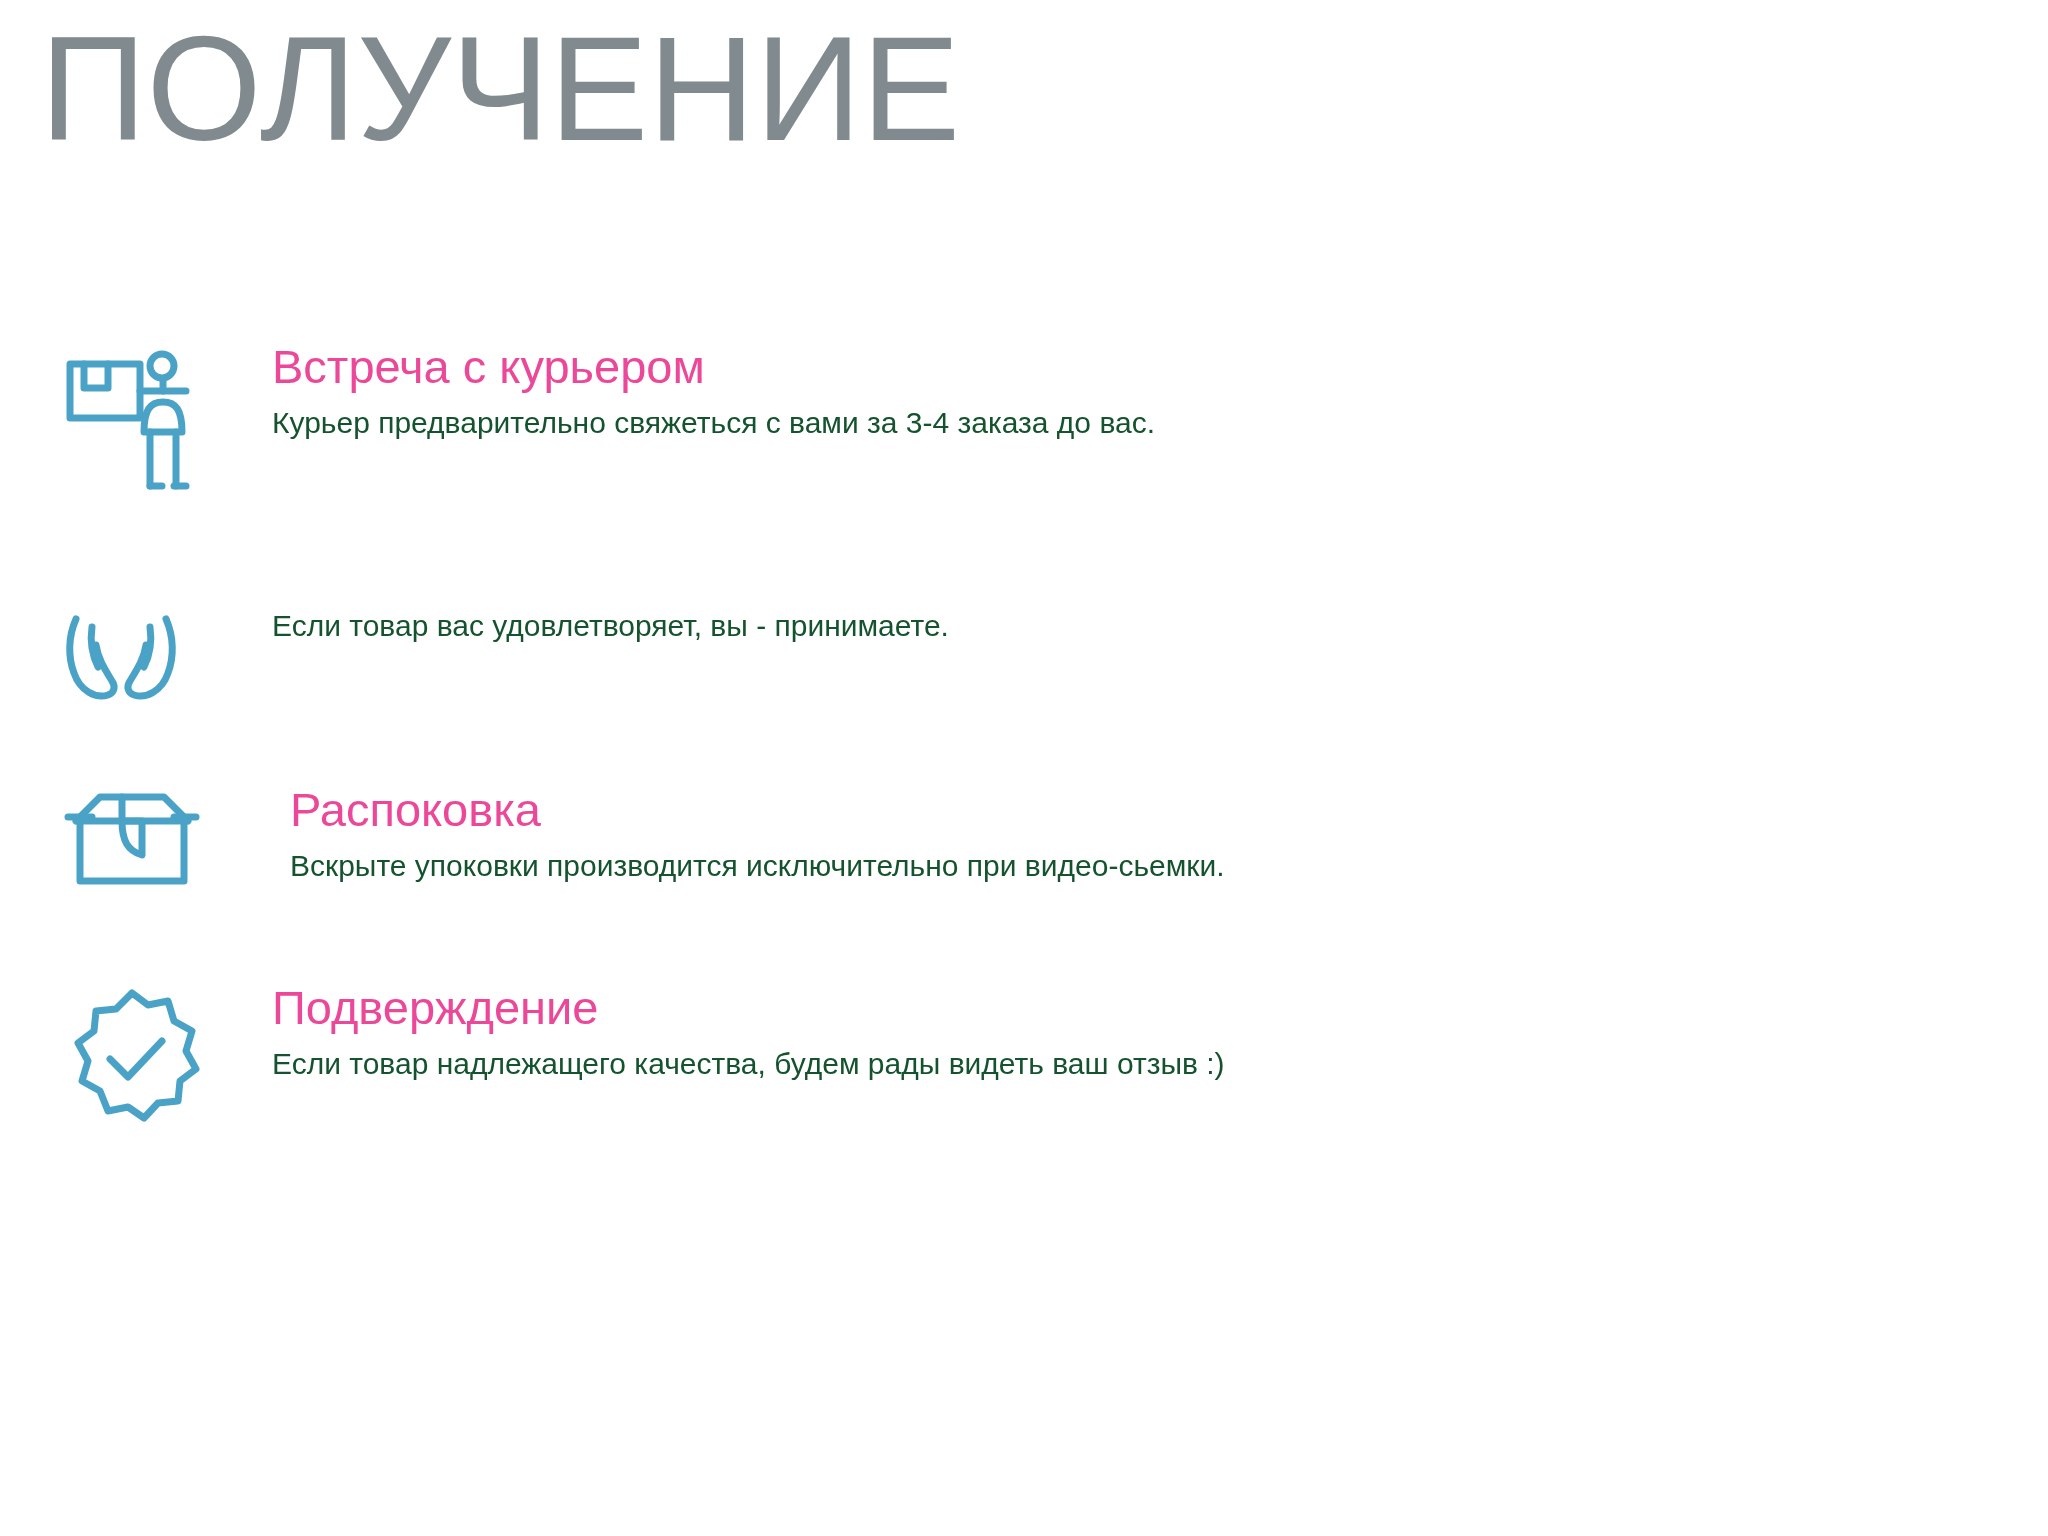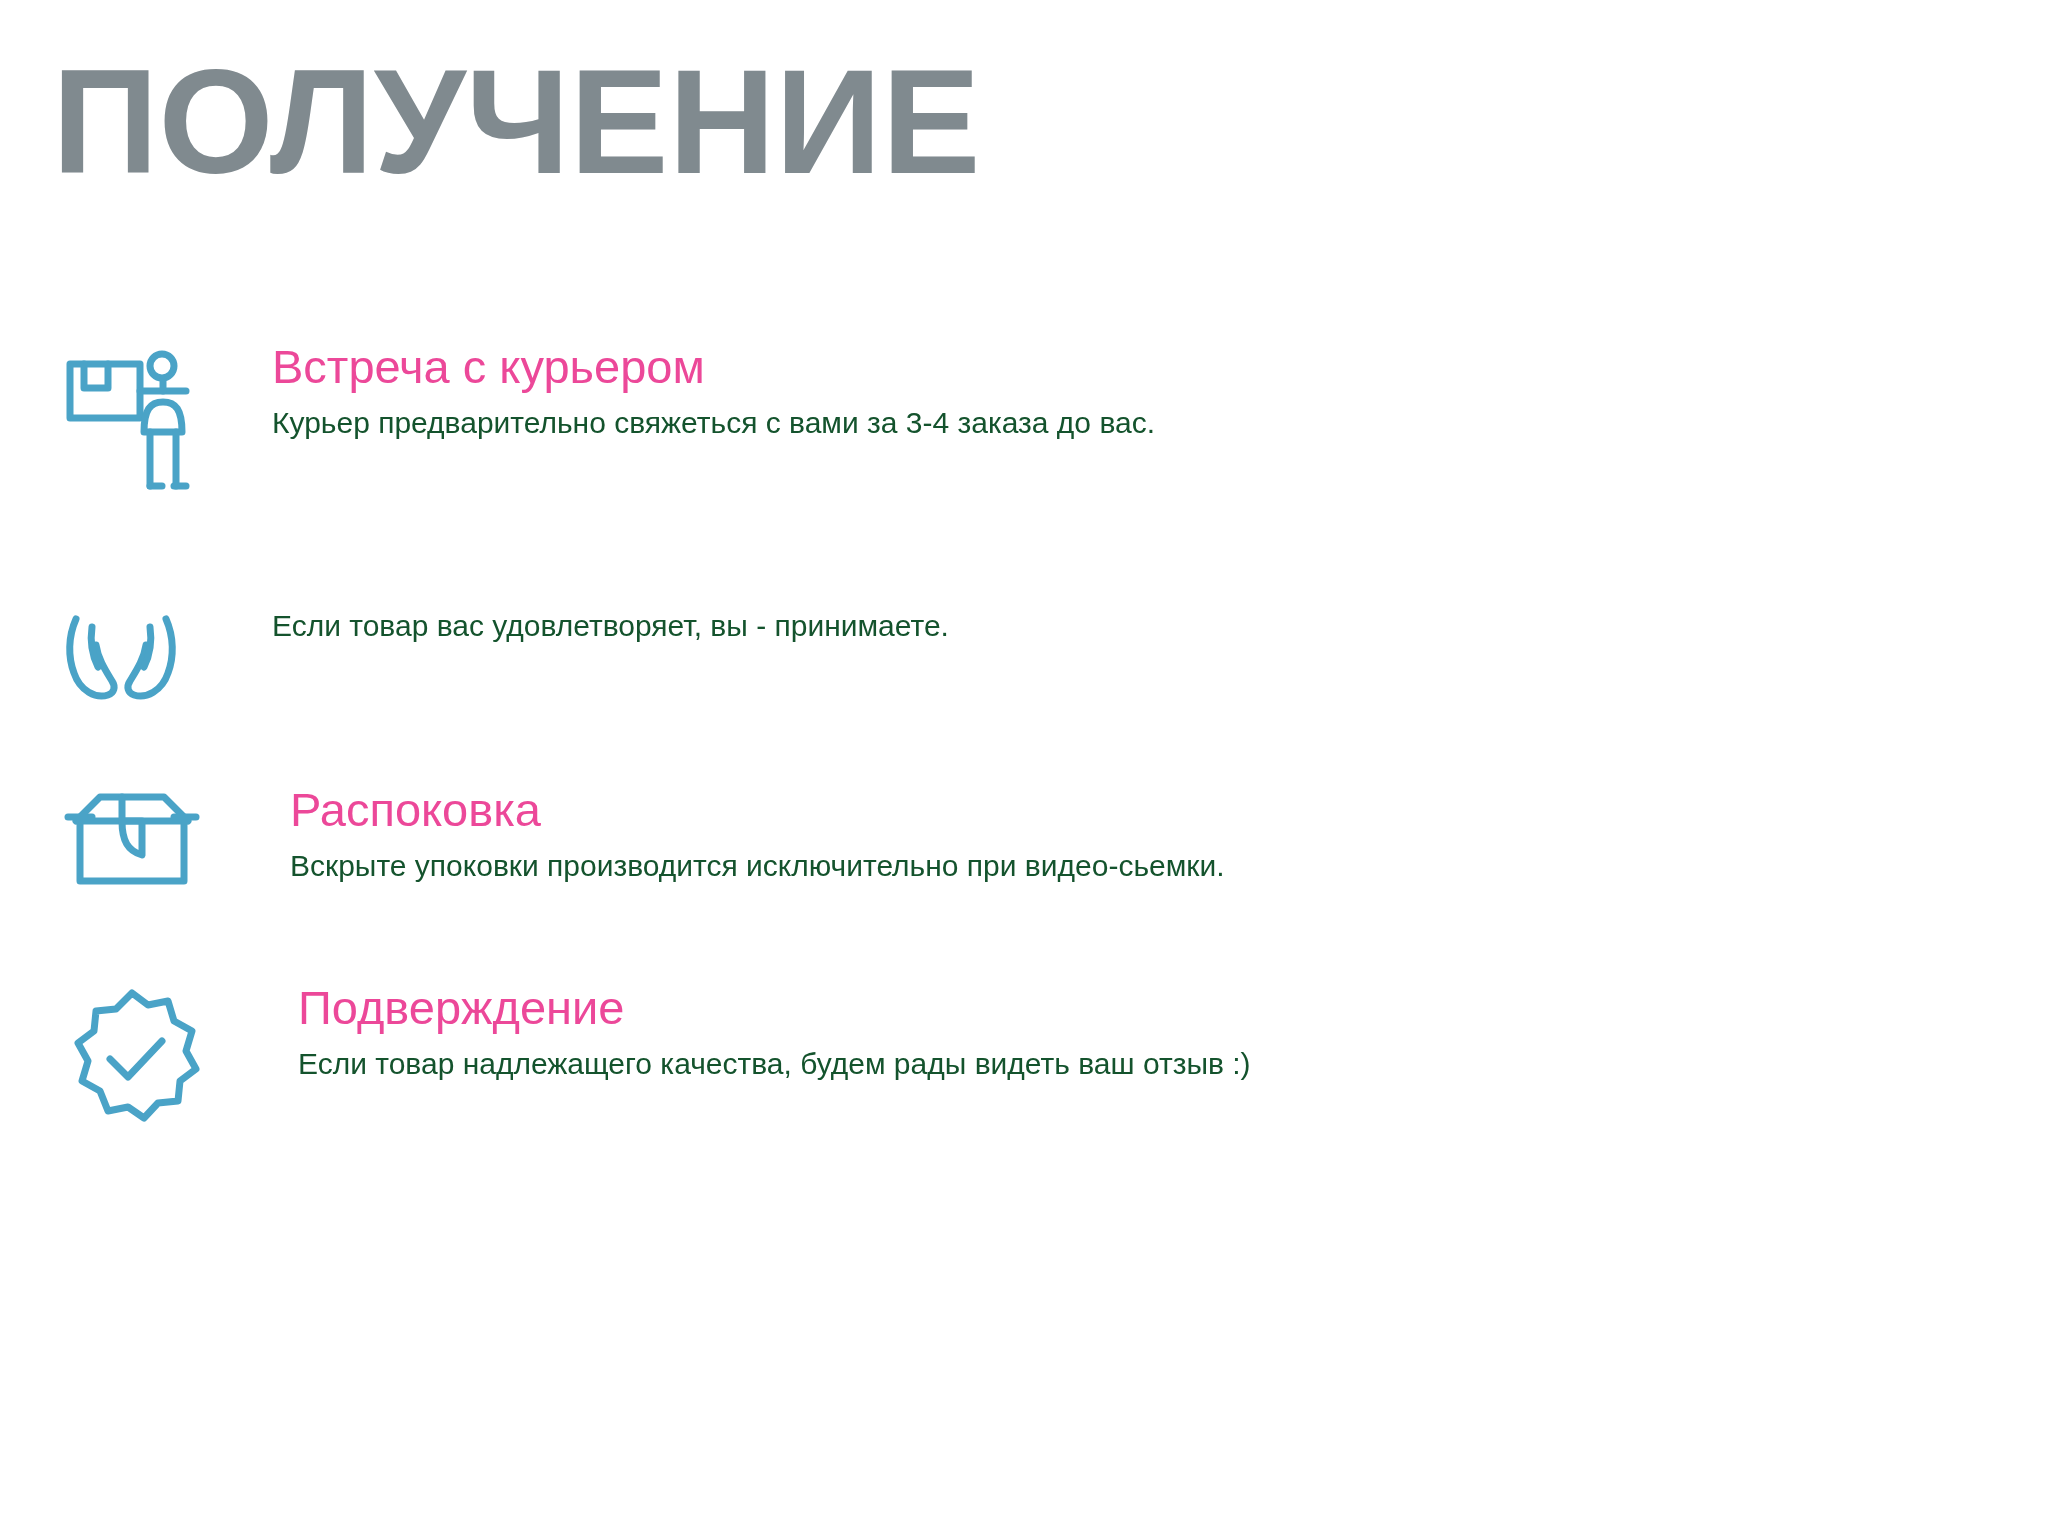--- a/index.html
+++ b/index.html
@@ -24,15 +24,14 @@
   }
   .page-title {
     position: absolute;
-    left: 52px;
+    left: 40px;
     top: 8px;
     font-size: 148px;
     line-height: 1.1;
-    font-weight: bold;
+    font-weight: normal;
     color: #808a8f;
     letter-spacing: 0px;
     white-space: nowrap;
-    margin-top: 33px;
   }
   .list {
     position: absolute;

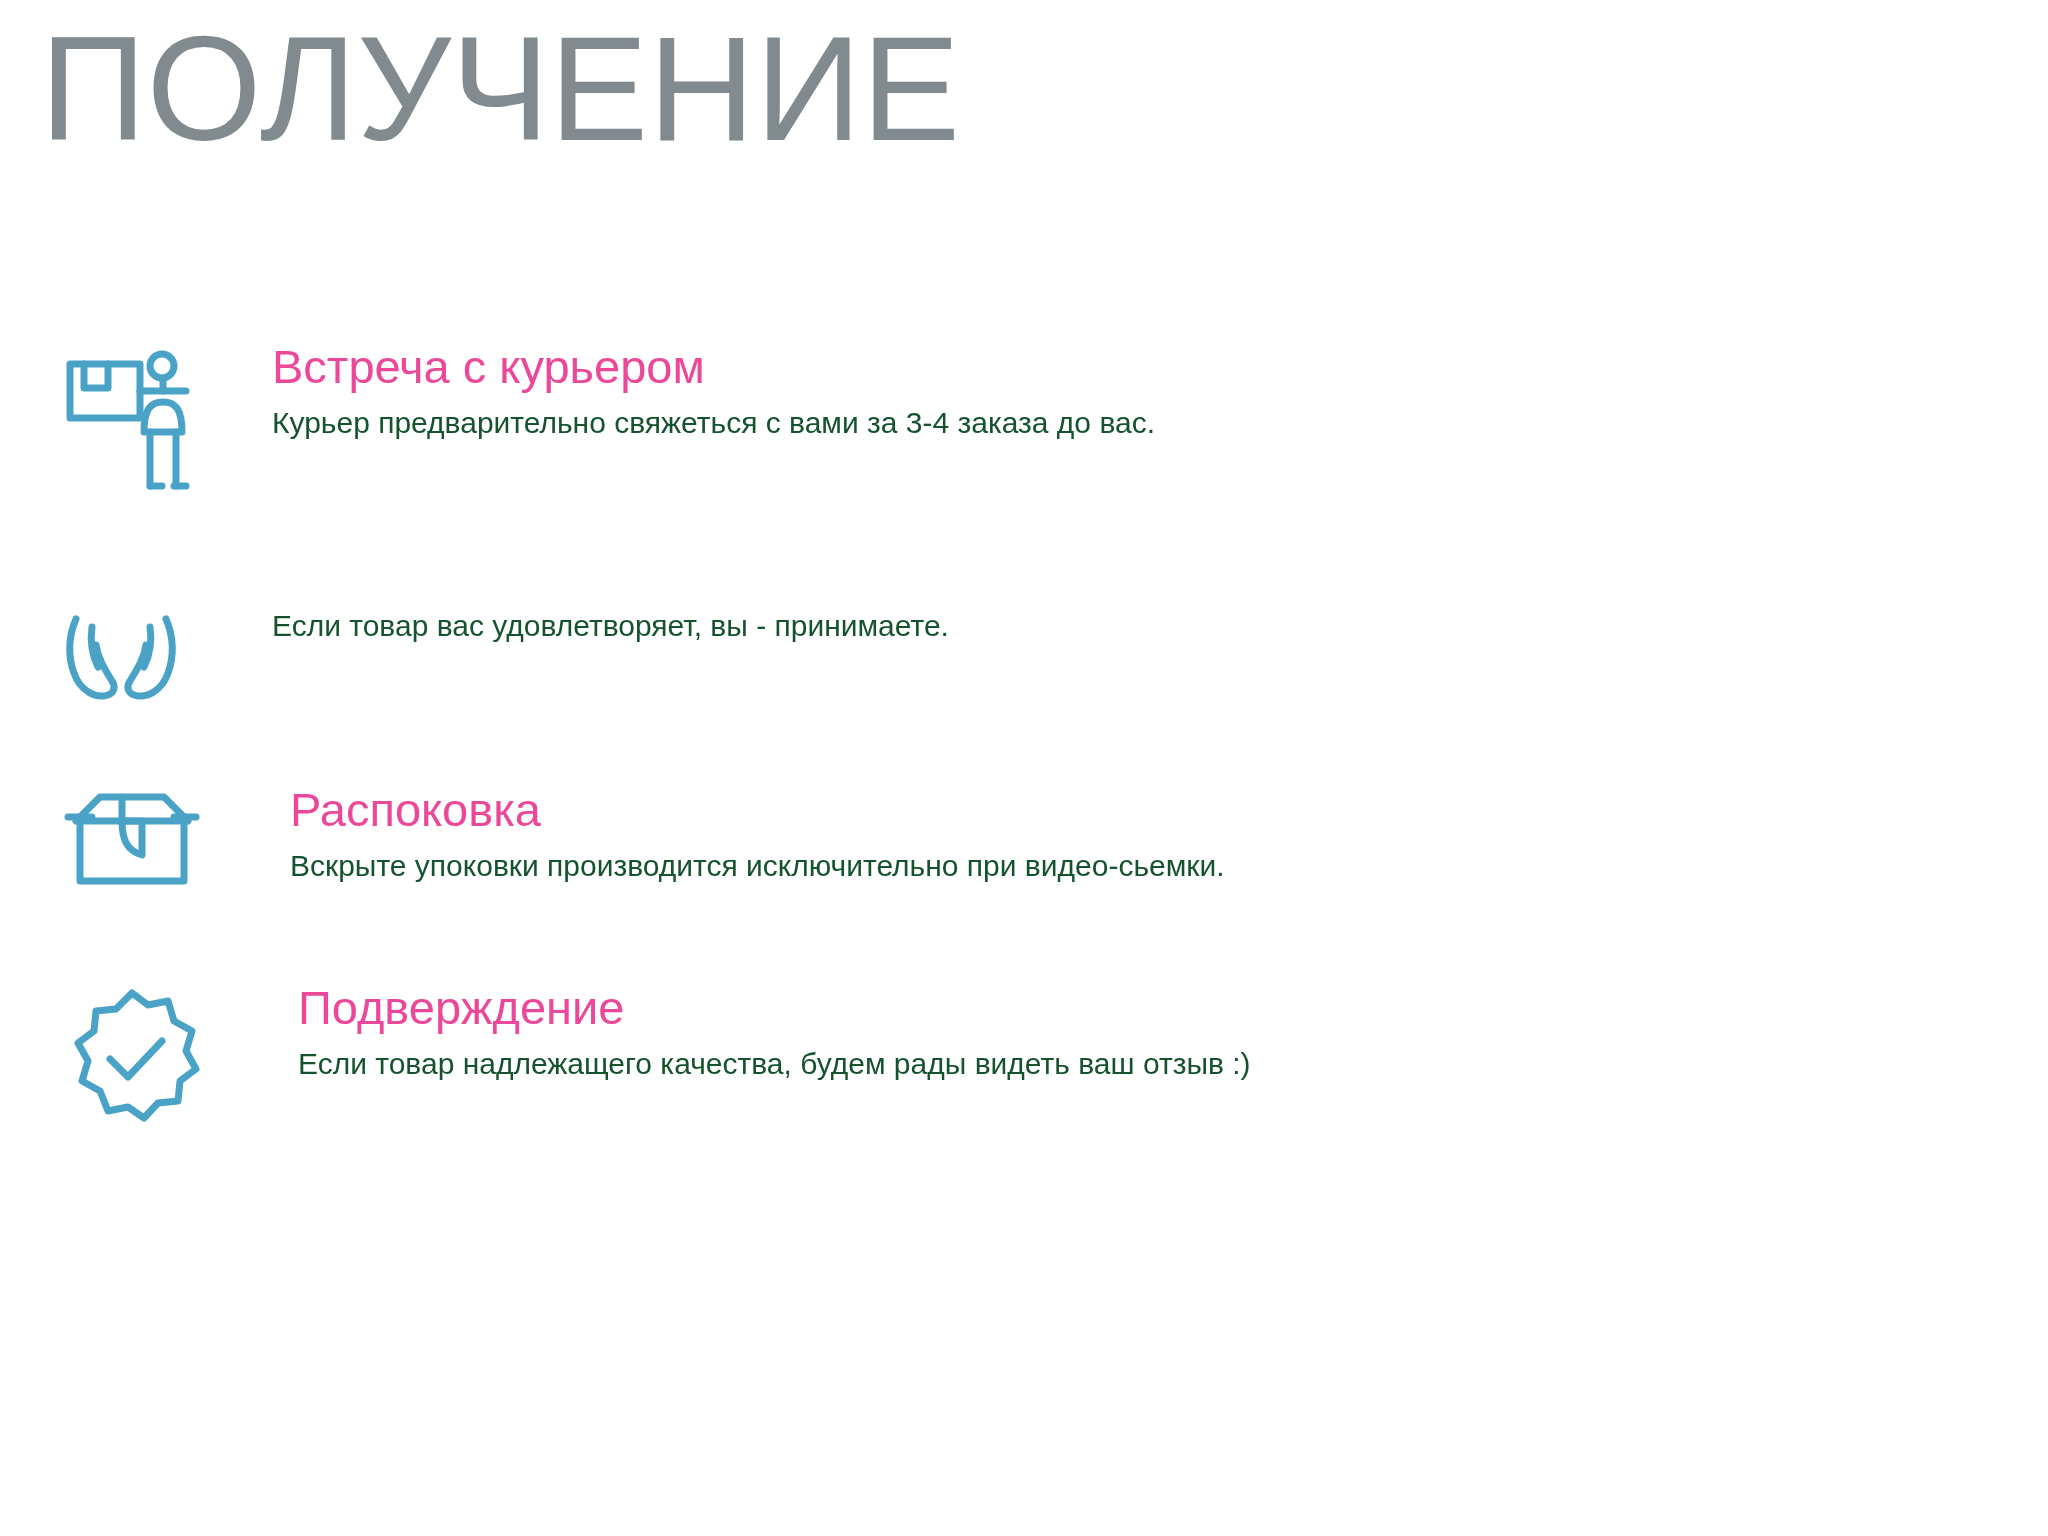--- a/index.html
+++ b/index.html
@@ -76,7 +76,7 @@
   .row-2 { margin-bottom: 62px; }
   .row-3 { margin-bottom: 72px; }
   .row-4 { margin-bottom: 82px; gap: 18px; }
-  .row-5 { margin-bottom: 0; gap: 26px; }
+  .row-5 { margin-bottom: 0; }
 
   .ic {
     display: block;

